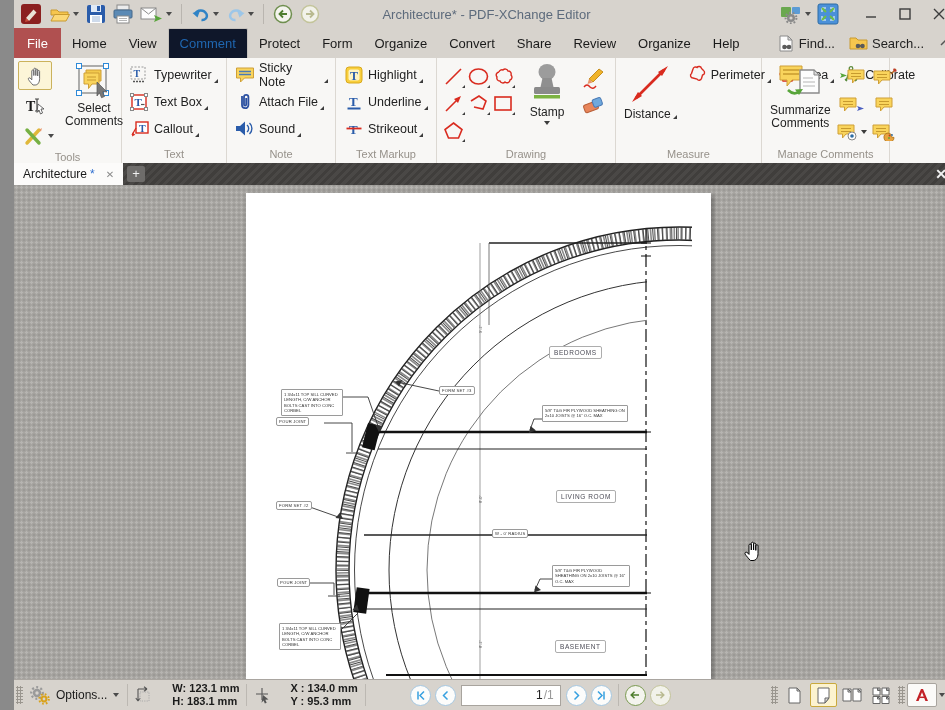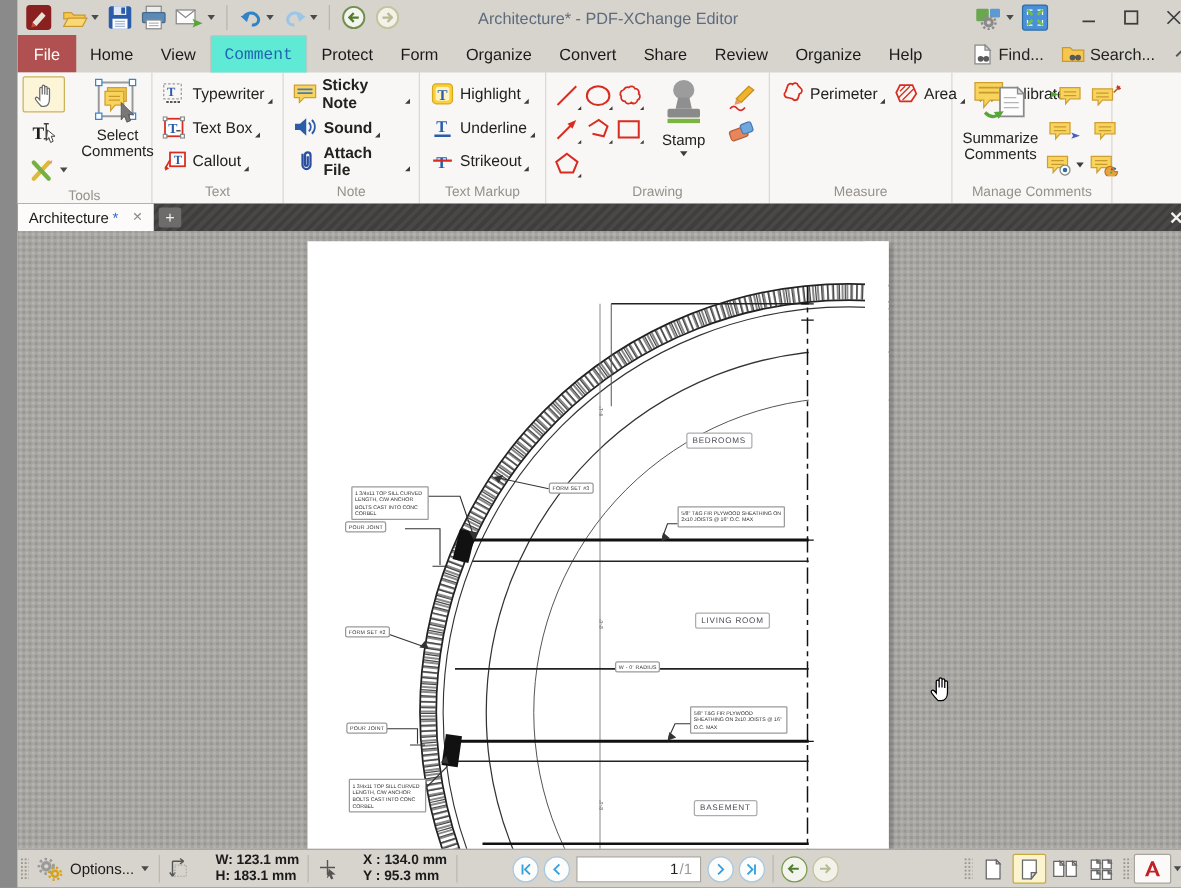--- a/index.html
+++ b/index.html
@@ -19,7 +19,7 @@
   .menubar{position:absolute;top:28px;left:0;right:0;height:30px;background:#d7d3cd;display:flex;align-items:stretch;font-size:13px;}
   .mtab{display:flex;align-items:center;padding:0 11px;color:#1a1a1a;cursor:default;}
   .mtab.file{background:#b05050;color:#fff;padding:0 13px;}
-  .mtab.active{background:#5eead4;color:#1f66b0;border:1px solid #c6c2bc;border-bottom:none;border-radius:2px 2px 0 0;position:relative;z-index:2;font-family:Liberation Mono, monospace;}
+  .mtab.active{background:#0f172a;color:#1f66b0;border:1px solid #c6c2bc;border-bottom:none;border-radius:2px 2px 0 0;position:relative;z-index:2;}
   .mspace{flex:1;}
   .mbtn{display:flex;align-items:center;gap:4px;padding:0 7px;color:#222;}
   .mcollapse{display:flex;align-items:center;padding:0 8px;}

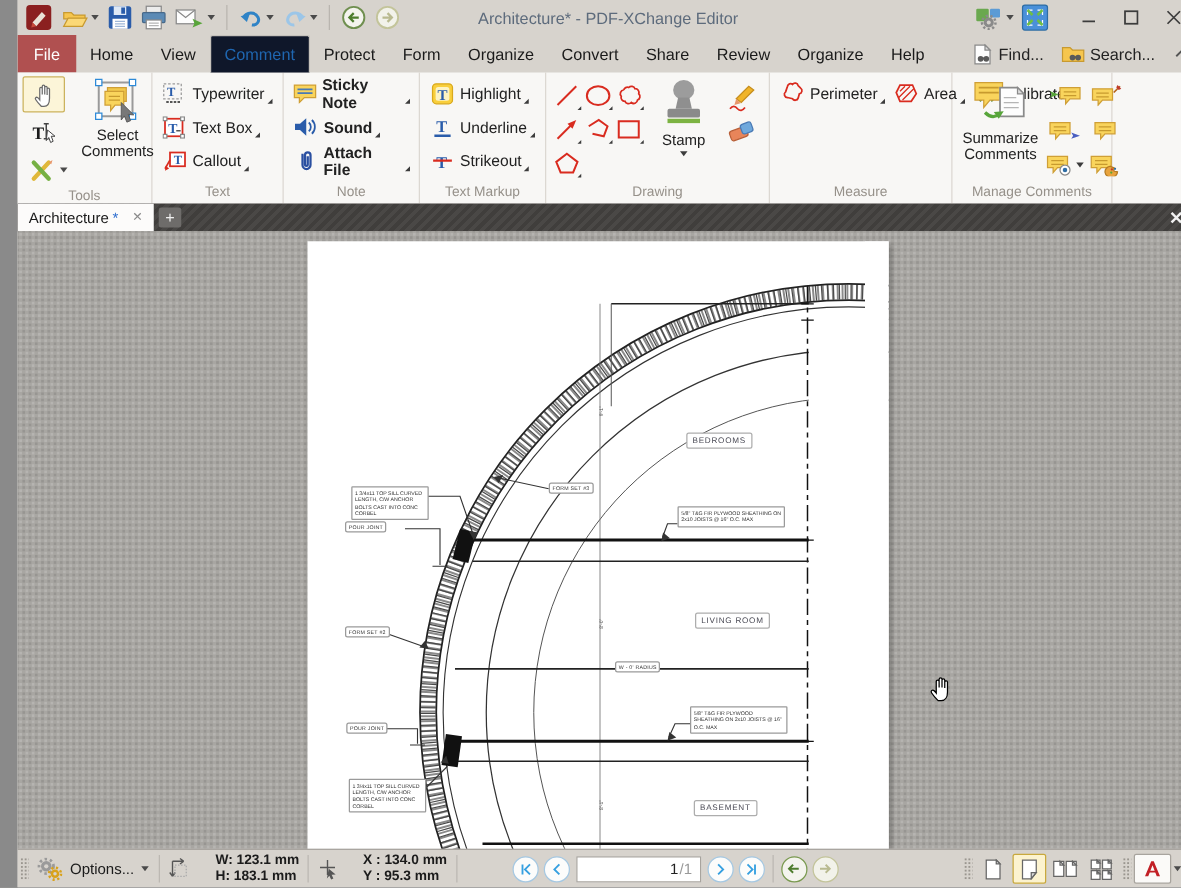--- a/index.html
+++ b/index.html
@@ -327,7 +327,7 @@
     </div>
 
     <div class="rgroup" style="width:109px">
-      <div class="rbody" style="flex-direction:column;align-items:stretch;gap:0;font-weight:bold;">
+      <div class="rbody" style="flex-direction:column;align-items:stretch;gap:0;">
         <div class="srow">
             <span class="sic">
               <svg width="20" height="17">

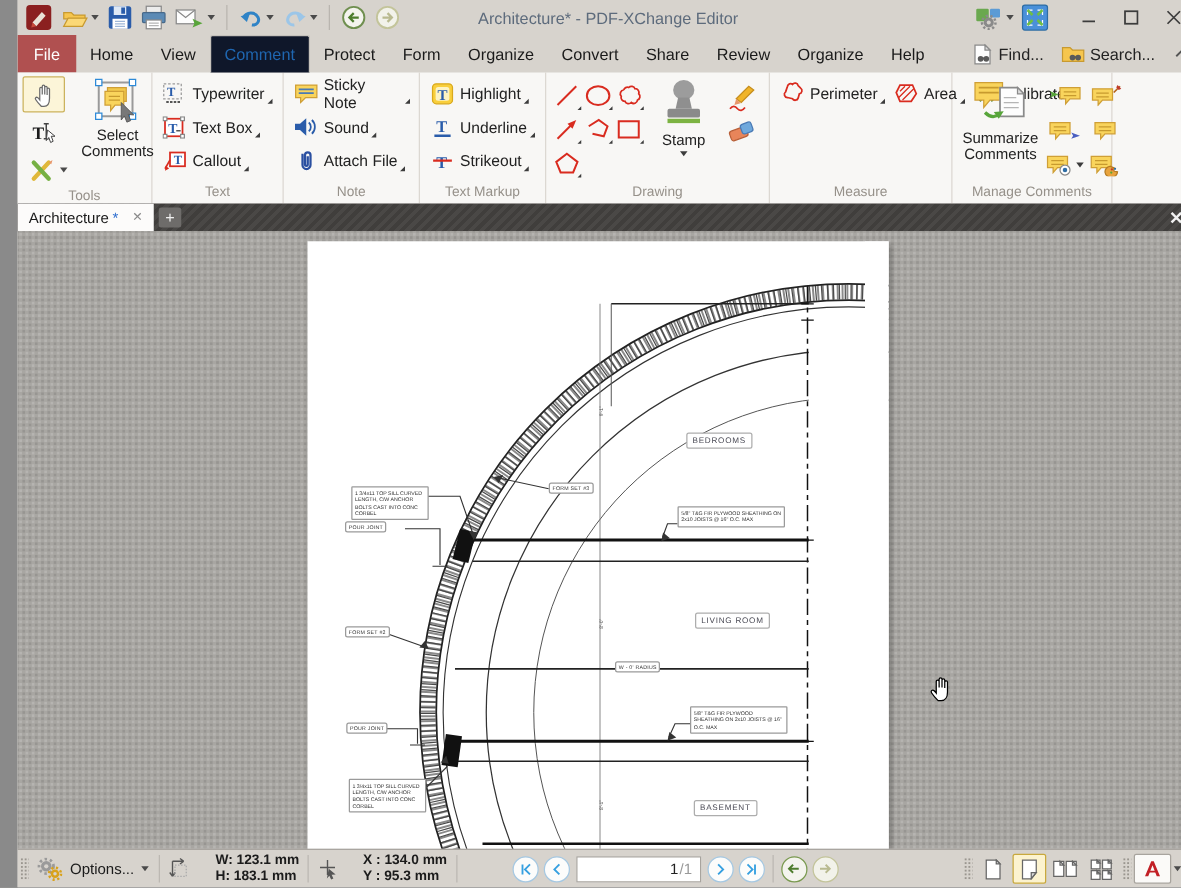--- a/index.html
+++ b/index.html
@@ -478,6 +478,19 @@
 
     <div class="rgroup" style="width:146px">
       <div class="rbody">
+        <div class="bigbtn" style="width:56px">
+          <span>
+              <svg width="44" height="44">
+                <path d="M8,36 L36,8" stroke="#d92b1f" stroke-width="2.6"></path>
+                <polygon points="4,40 14,34 10,30" fill="#d92b1f"></polygon>
+                <polygon points="40,4 30,10 34,14" fill="#d92b1f"></polygon>
+              </svg>
+            </span>
+          <span style="display:flex;align-items:center;">
+              <span class="blabel">Distance</span>
+              <i class="cor" style="margin-top:6px"></i>
+            </span>
+        </div>
         <div style="display:flex;flex-direction:row;">
           <div class="srow">
               <span class="sic">

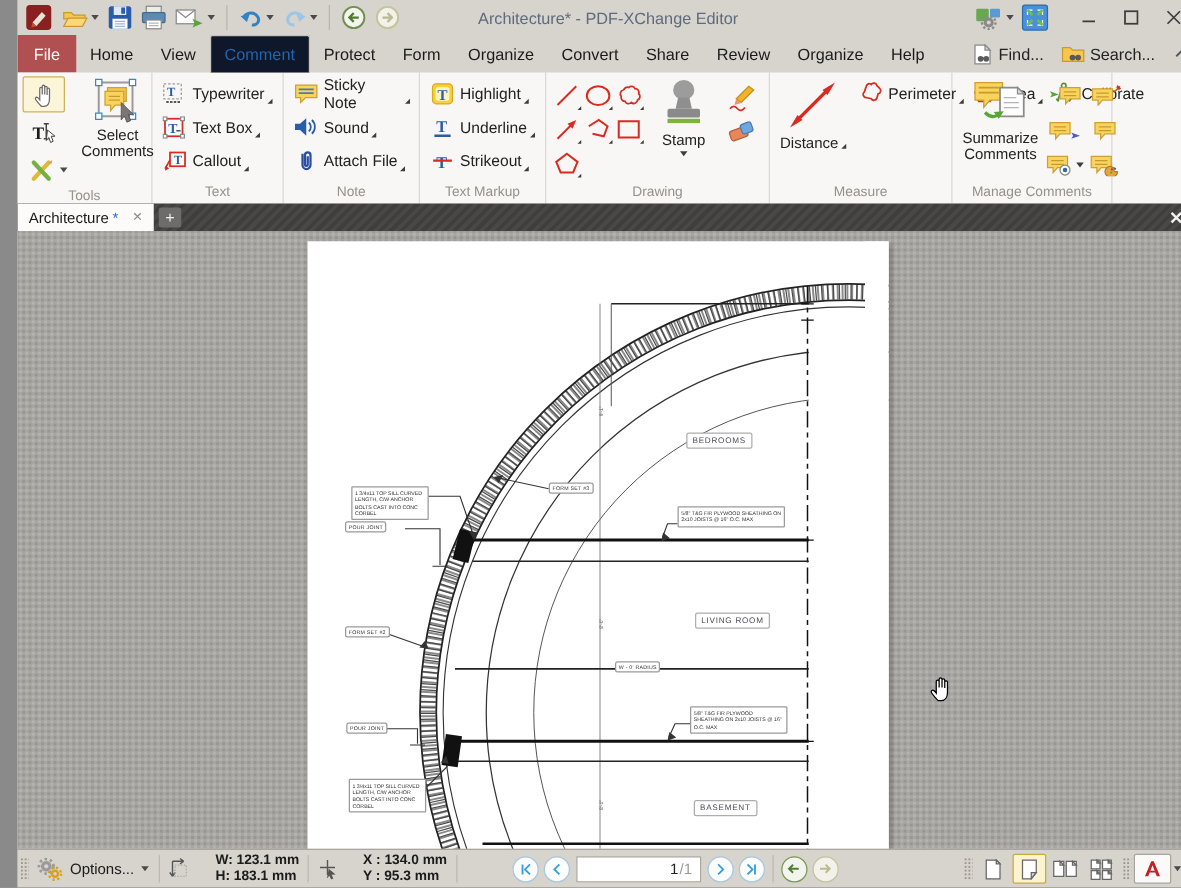--- a/index.html
+++ b/index.html
@@ -340,21 +340,21 @@
           </div>
         <div class="srow">
             <span class="sic">
-              <svg width="20" height="17">
-                <polygon points="1,6 5,6 10,1.5 10,15.5 5,11 1,11" fill="#2a5caa"></polygon>
-                <path d="M12,5 a4.5,4.5 0 0 1 0,7 M14.5,3 a7.5,7.5 0 0 1 0,11" fill="none" stroke="#2a5caa" stroke-width="1.4"></path>
-              </svg>
-            </span>
-            <span>Sound</span>
+              <svg width="14" height="19">
+                <path d="M4,4 v9 a3.2,3.2 0 0 0 6.4,0 v-8 a2.2,2.2 0 0 0 -4.4,0 v7.5 a1.1,1.1 0 0 0 2.2,0 v-6.5" fill="none" stroke="#2a4fa0" stroke-width="1.8"></path>
+              </svg>
+            </span>
+            <span>Attach File</span>
             <i class="cor"></i>
           </div>
         <div class="srow">
             <span class="sic">
-              <svg width="14" height="19">
-                <path d="M4,4 v9 a3.2,3.2 0 0 0 6.4,0 v-8 a2.2,2.2 0 0 0 -4.4,0 v7.5 a1.1,1.1 0 0 0 2.2,0 v-6.5" fill="none" stroke="#2a4fa0" stroke-width="1.8"></path>
-              </svg>
-            </span>
-            <span>Attach File</span>
+              <svg width="20" height="17">
+                <polygon points="1,6 5,6 10,1.5 10,15.5 5,11 1,11" fill="#2a5caa"></polygon>
+                <path d="M12,5 a4.5,4.5 0 0 1 0,7 M14.5,3 a7.5,7.5 0 0 1 0,11" fill="none" stroke="#2a5caa" stroke-width="1.4"></path>
+              </svg>
+            </span>
+            <span>Sound</span>
             <i class="cor"></i>
           </div>
       </div>

